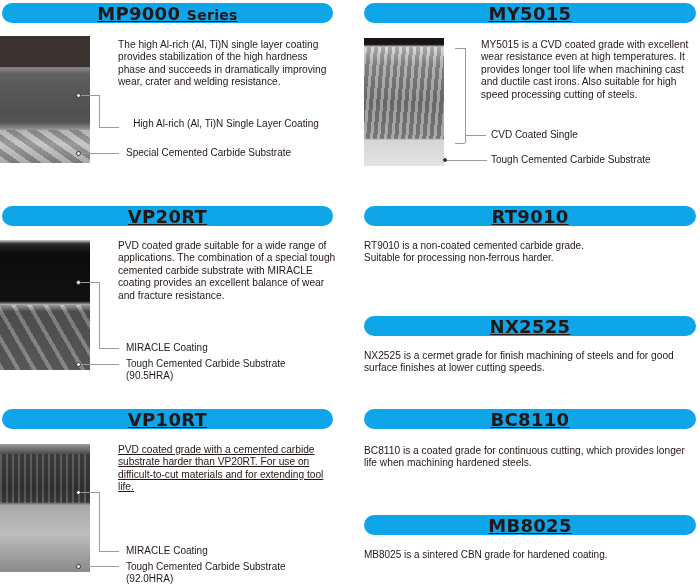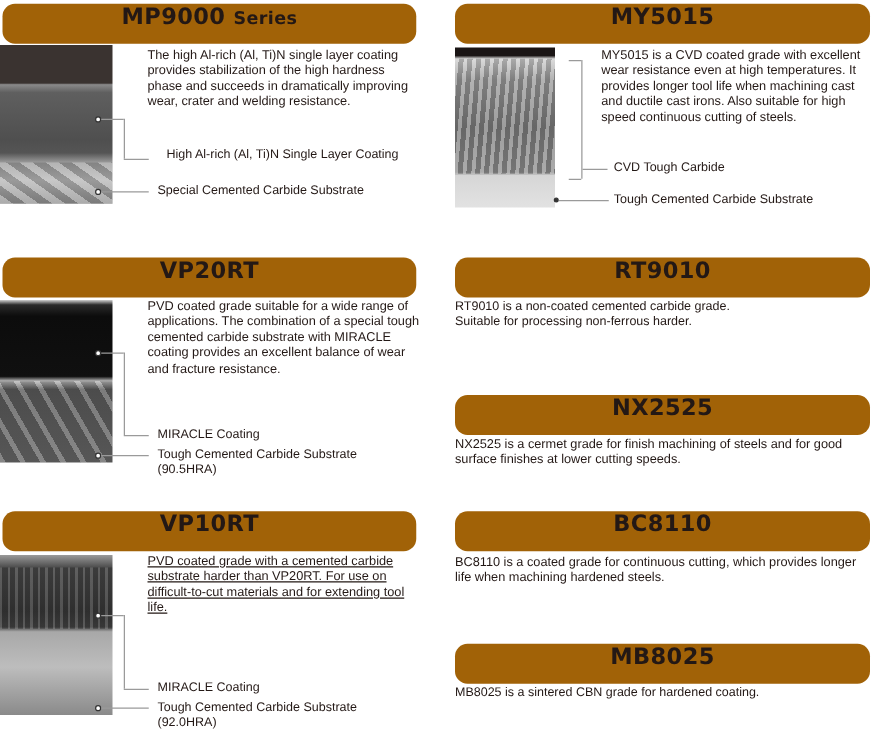--- a/index.html
+++ b/index.html
@@ -5,9 +5,9 @@
   html, body { margin:0; padding:0; background:#ffffff; }
   body { width:700px; height:584px; position:relative; overflow:hidden;
          font-family:"Liberation Sans", sans-serif; color:#231815; }
-  .bar { position:absolute; height:32px; background:#a16207; border-radius:10px;
+  .bar { position:absolute; height:20px; background:#0ea5e9; border-radius:10px;
          text-align:center; font-weight:bold; font-size:18px; line-height:21px; color:#231815;
-         letter-spacing:0.3px; font-family:"DejaVu Sans", sans-serif; }
+         letter-spacing:0.3px; font-family:"DejaVu Sans", sans-serif;text-decoration:underline; }
   .bar .sub { font-size:14px; }
   .desc { position:absolute; font-size:10.2px; line-height:12.4px; color:#231815; }
   .lbl { position:absolute; font-size:10px; line-height:12.4px; color:#231815; white-space:nowrap;text-align:center; }

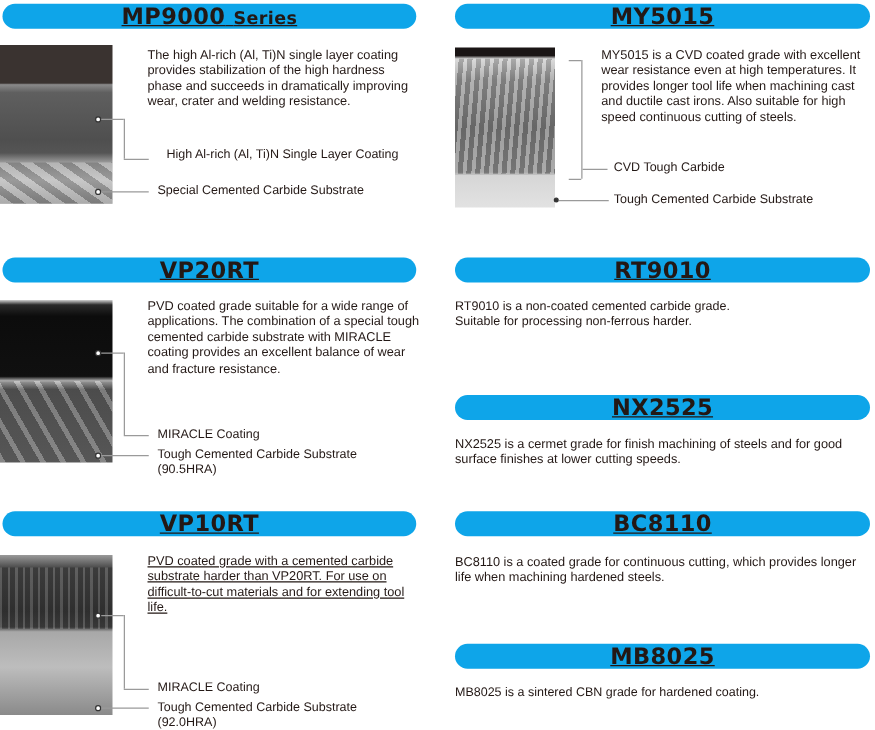--- a/index.html
+++ b/index.html
@@ -59,7 +59,7 @@
 <div class="line" style="left:466px;top:135px;width:20px;height:1px;"></div>
 <div class="line" style="left:447px;top:160px;width:40px;height:1px;"></div>
 <div class="dot" style="left:443px;top:158px;width:4px;height:4px;background:#333;"></div>
-<div class="desc" style="left:481px;top:39px;width:216px;">MY5015 is a CVD coated grade with excellent wear resistance even at high temperatures. It provides longer tool life when machining cast and ductile cast irons. Also suitable for high speed continuous cutting of steels.</div>
+<div class="desc" style="left:481px;top:39px;width:216px;">MY5015 is a CVD coated grade with excellent wear resistance even at high temperatures. It provides longer tool life when machining cast and ductile cast irons. Also suitable for high speed processing cutting of steels.</div>
 <div class="lbl" style="left:491px;top:129px;">CVD Tough Carbide</div>
 <div class="lbl" style="left:491px;top:154px;">Tough Cemented Carbide Substrate</div>
 

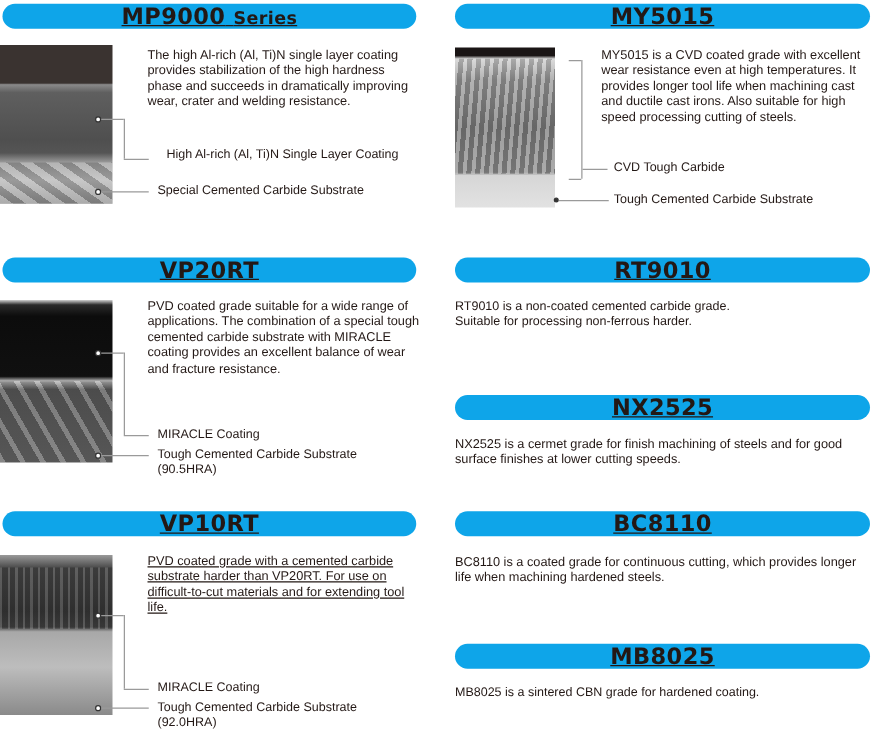--- a/index.html
+++ b/index.html
@@ -60,7 +60,7 @@
 <div class="line" style="left:447px;top:160px;width:40px;height:1px;"></div>
 <div class="dot" style="left:443px;top:158px;width:4px;height:4px;background:#333;"></div>
 <div class="desc" style="left:481px;top:39px;width:216px;">MY5015 is a CVD coated grade with excellent wear resistance even at high temperatures. It provides longer tool life when machining cast and ductile cast irons. Also suitable for high speed processing cutting of steels.</div>
-<div class="lbl" style="left:491px;top:129px;">CVD Tough Carbide</div>
+<div class="lbl" style="left:491px;top:129px;">CVD Coated Single</div>
 <div class="lbl" style="left:491px;top:154px;">Tough Cemented Carbide Substrate</div>
 
 <div class="bar" style="left:2px;top:206px;width:331px;"><span>VP20RT</span></div>

